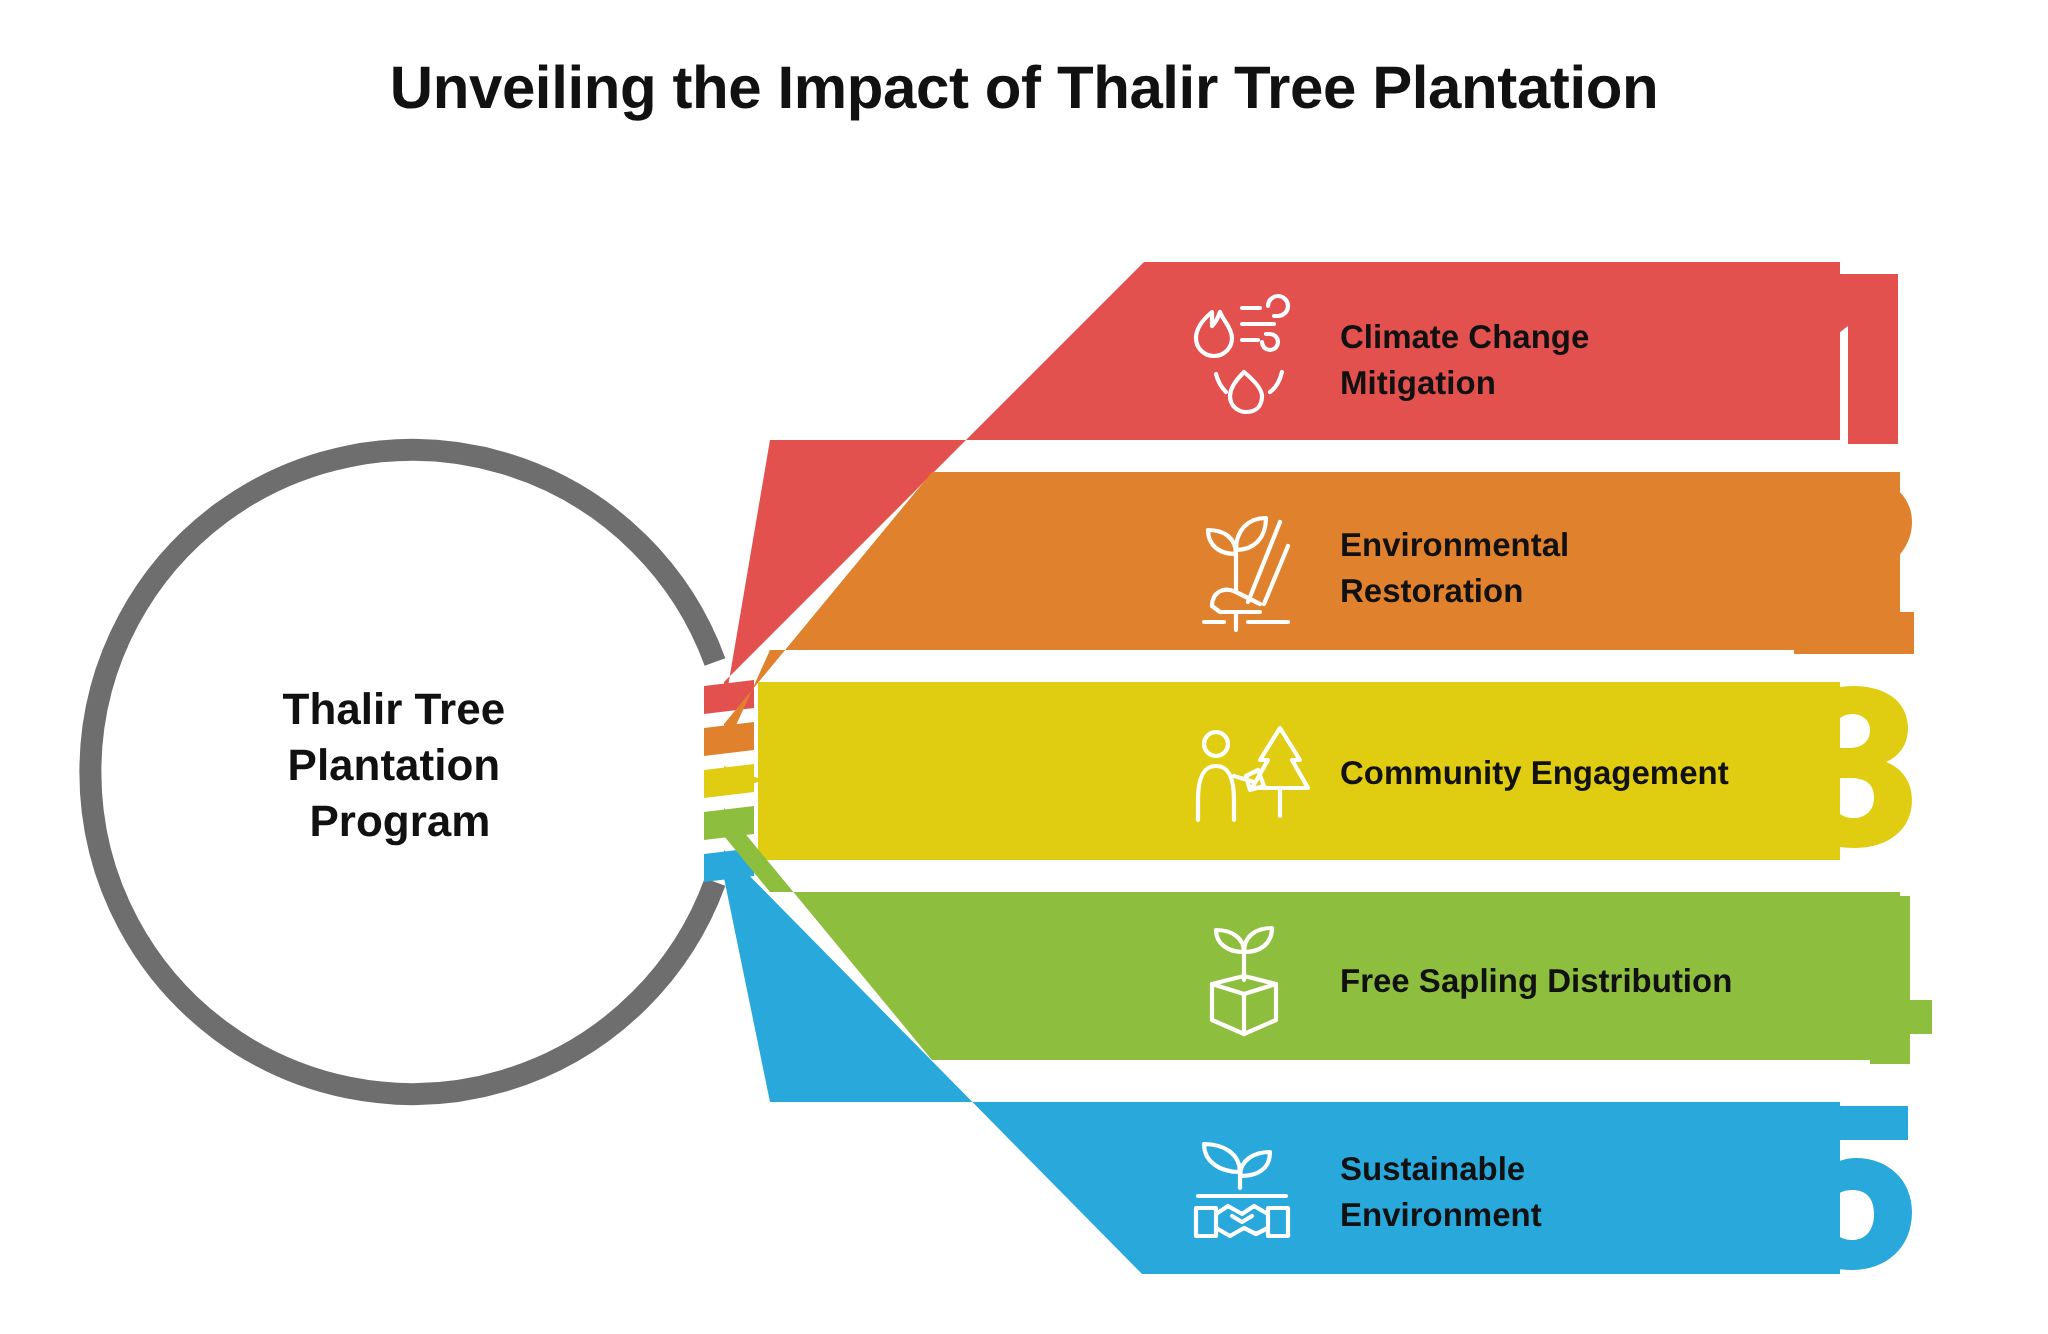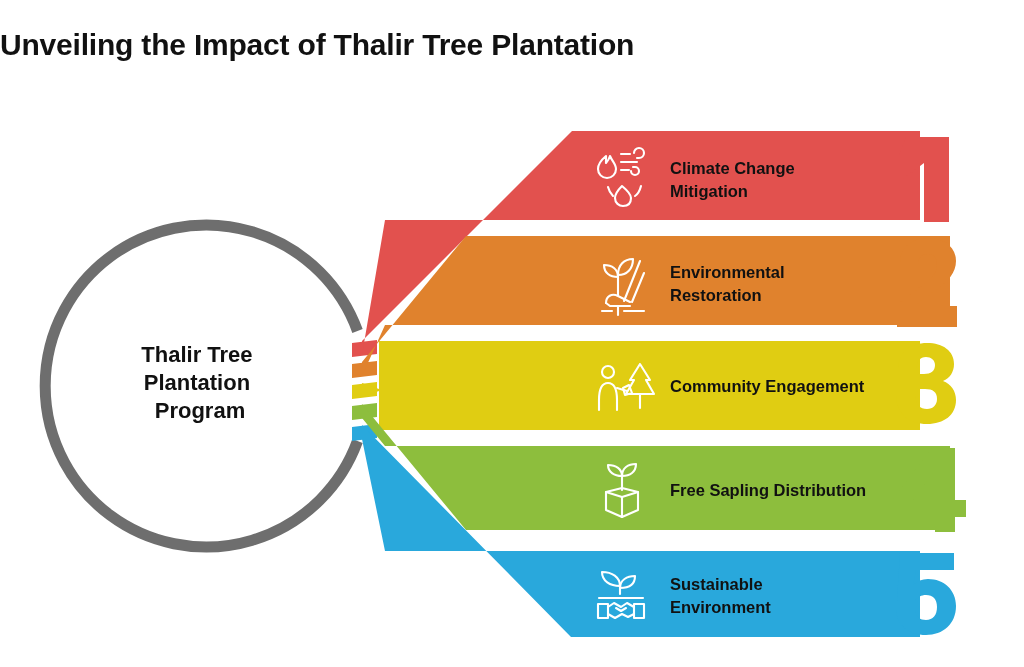--- a/index.html
+++ b/index.html
@@ -22,7 +22,7 @@
     top: 28px;
     left: 0;
     width: 1024px;
-    text-align: left;
+    text-align: center;
     font-family: "Liberation Sans", sans-serif;
     font-size: 30px;
     font-weight: bold;

